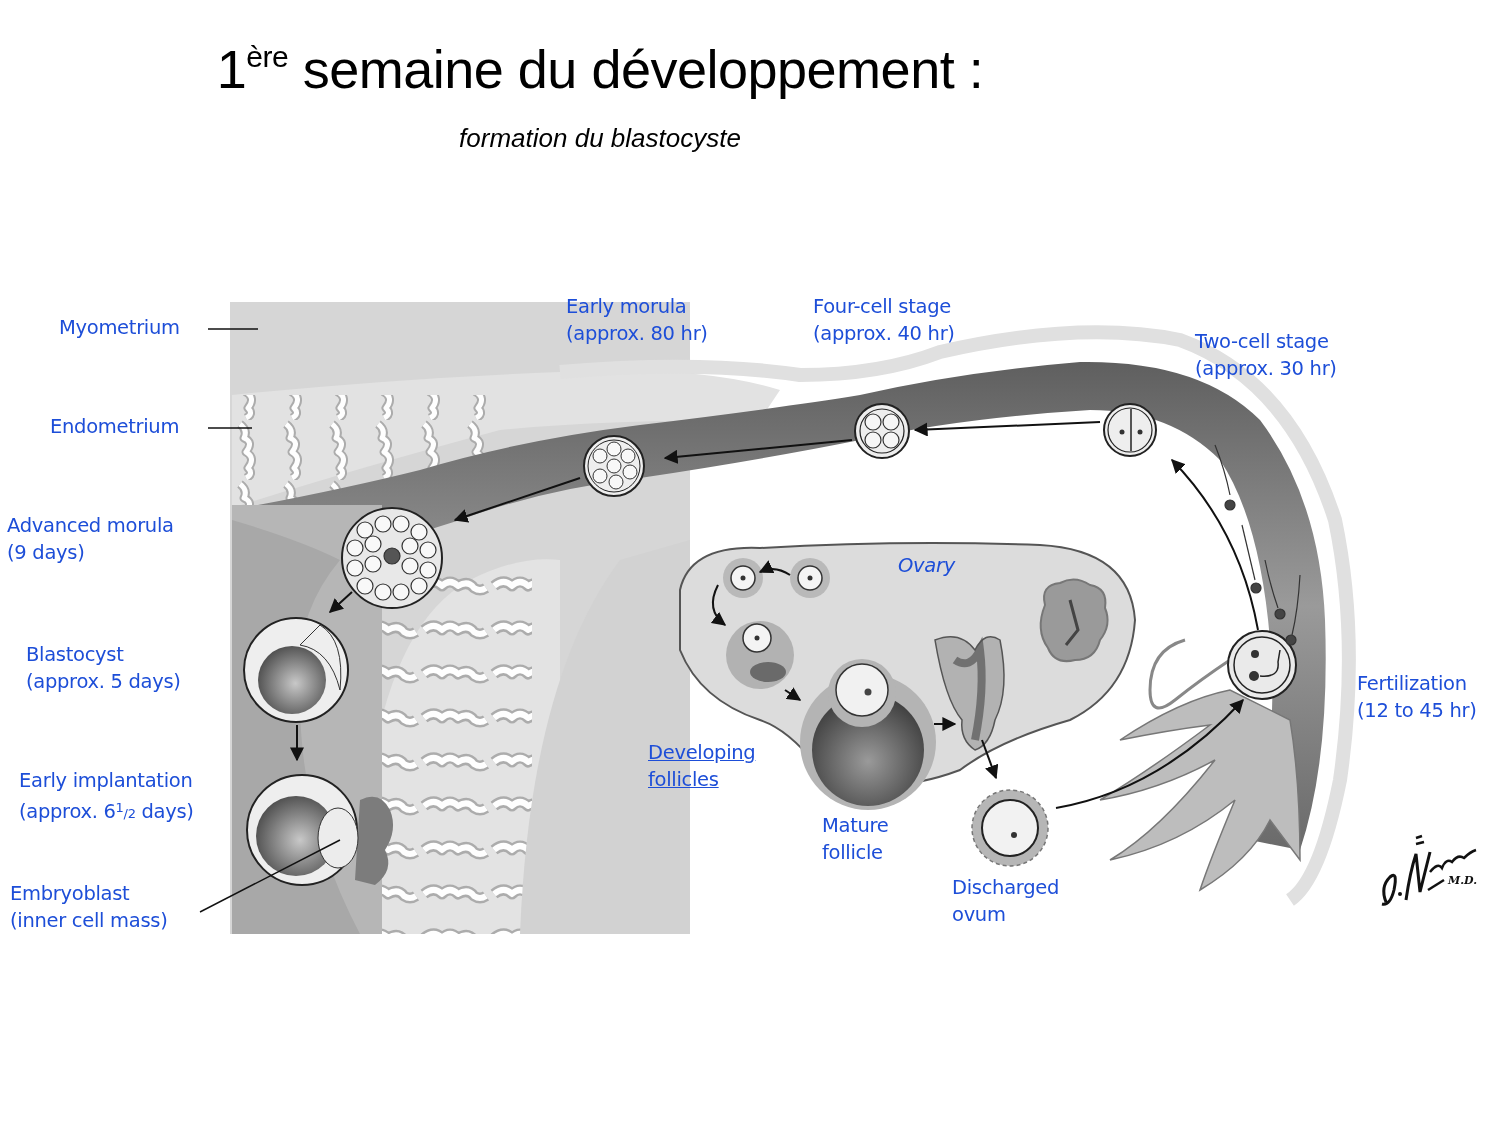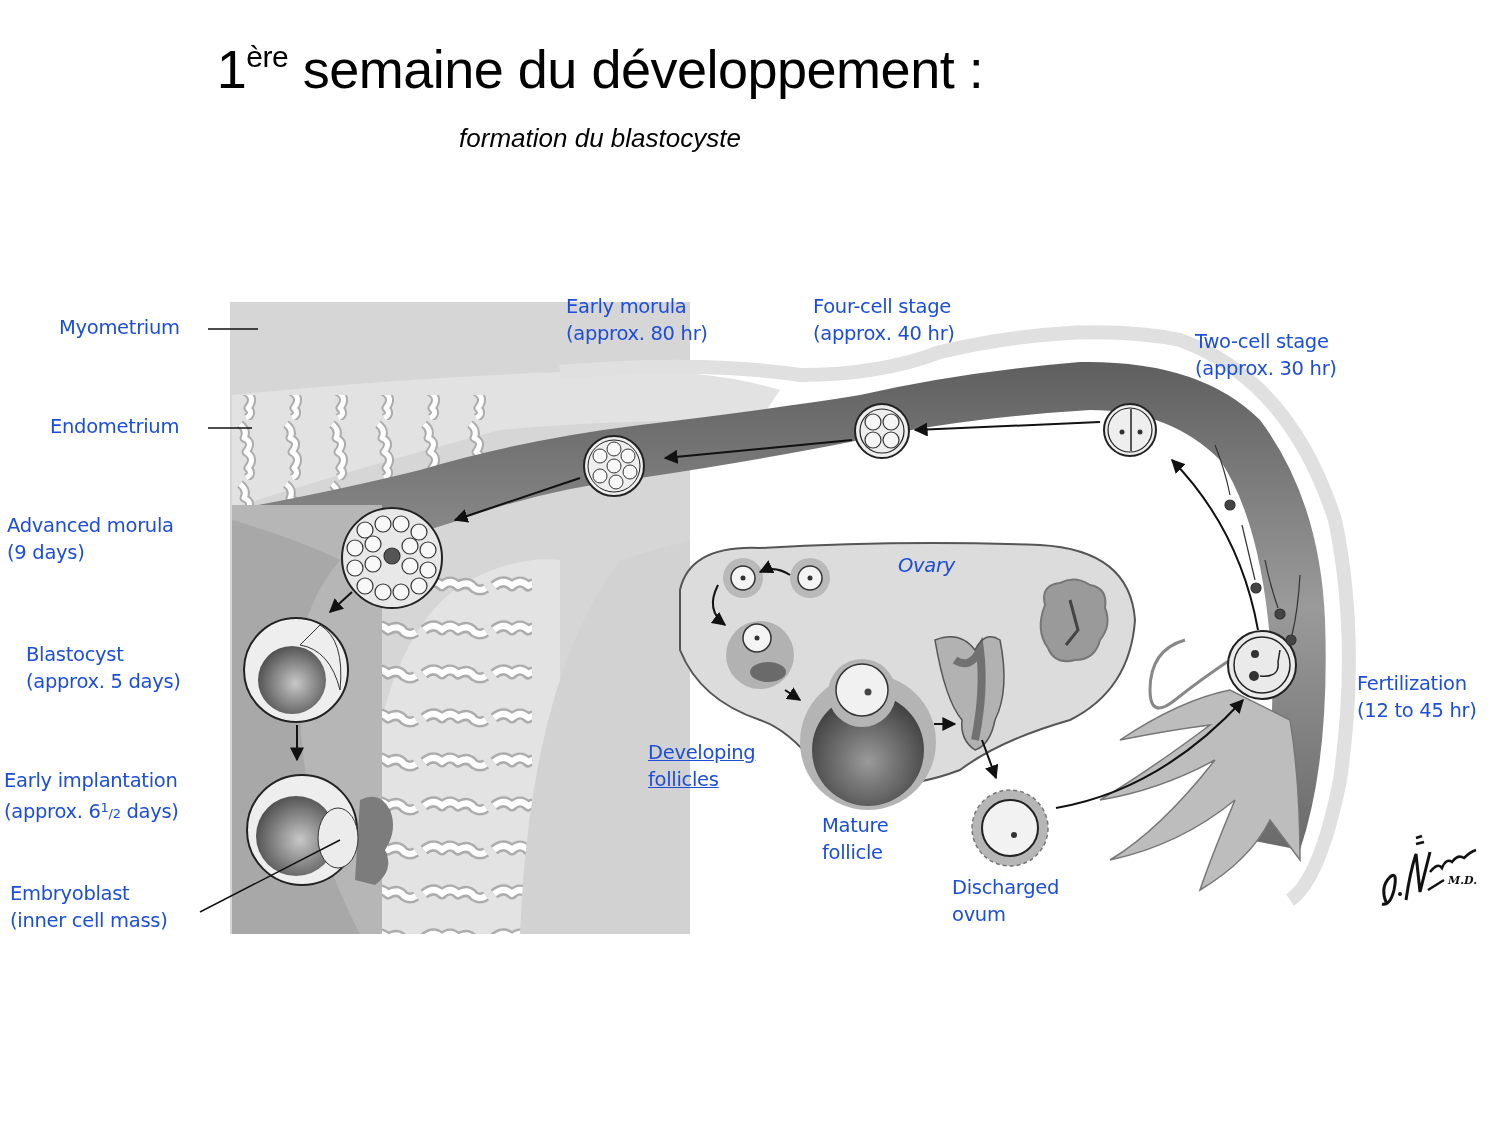--- a/index.html
+++ b/index.html
@@ -238,7 +238,7 @@
   <span class="l2">Blastocyst</span>
   <span class="l2">(approx. 5 days)</span>
 </div>
-<div class="lbl" style="left:4px;top:767px;">
+<div class="lbl" style="left:19px;top:767px;">
   <span class="l2" style="padding-left:0">Early implantation</span>
   <span class="l2"><span>(approx. 6</span><span class="frac">1</span><span class="frac2">/2</span><span> days)</span></span>
 </div>

